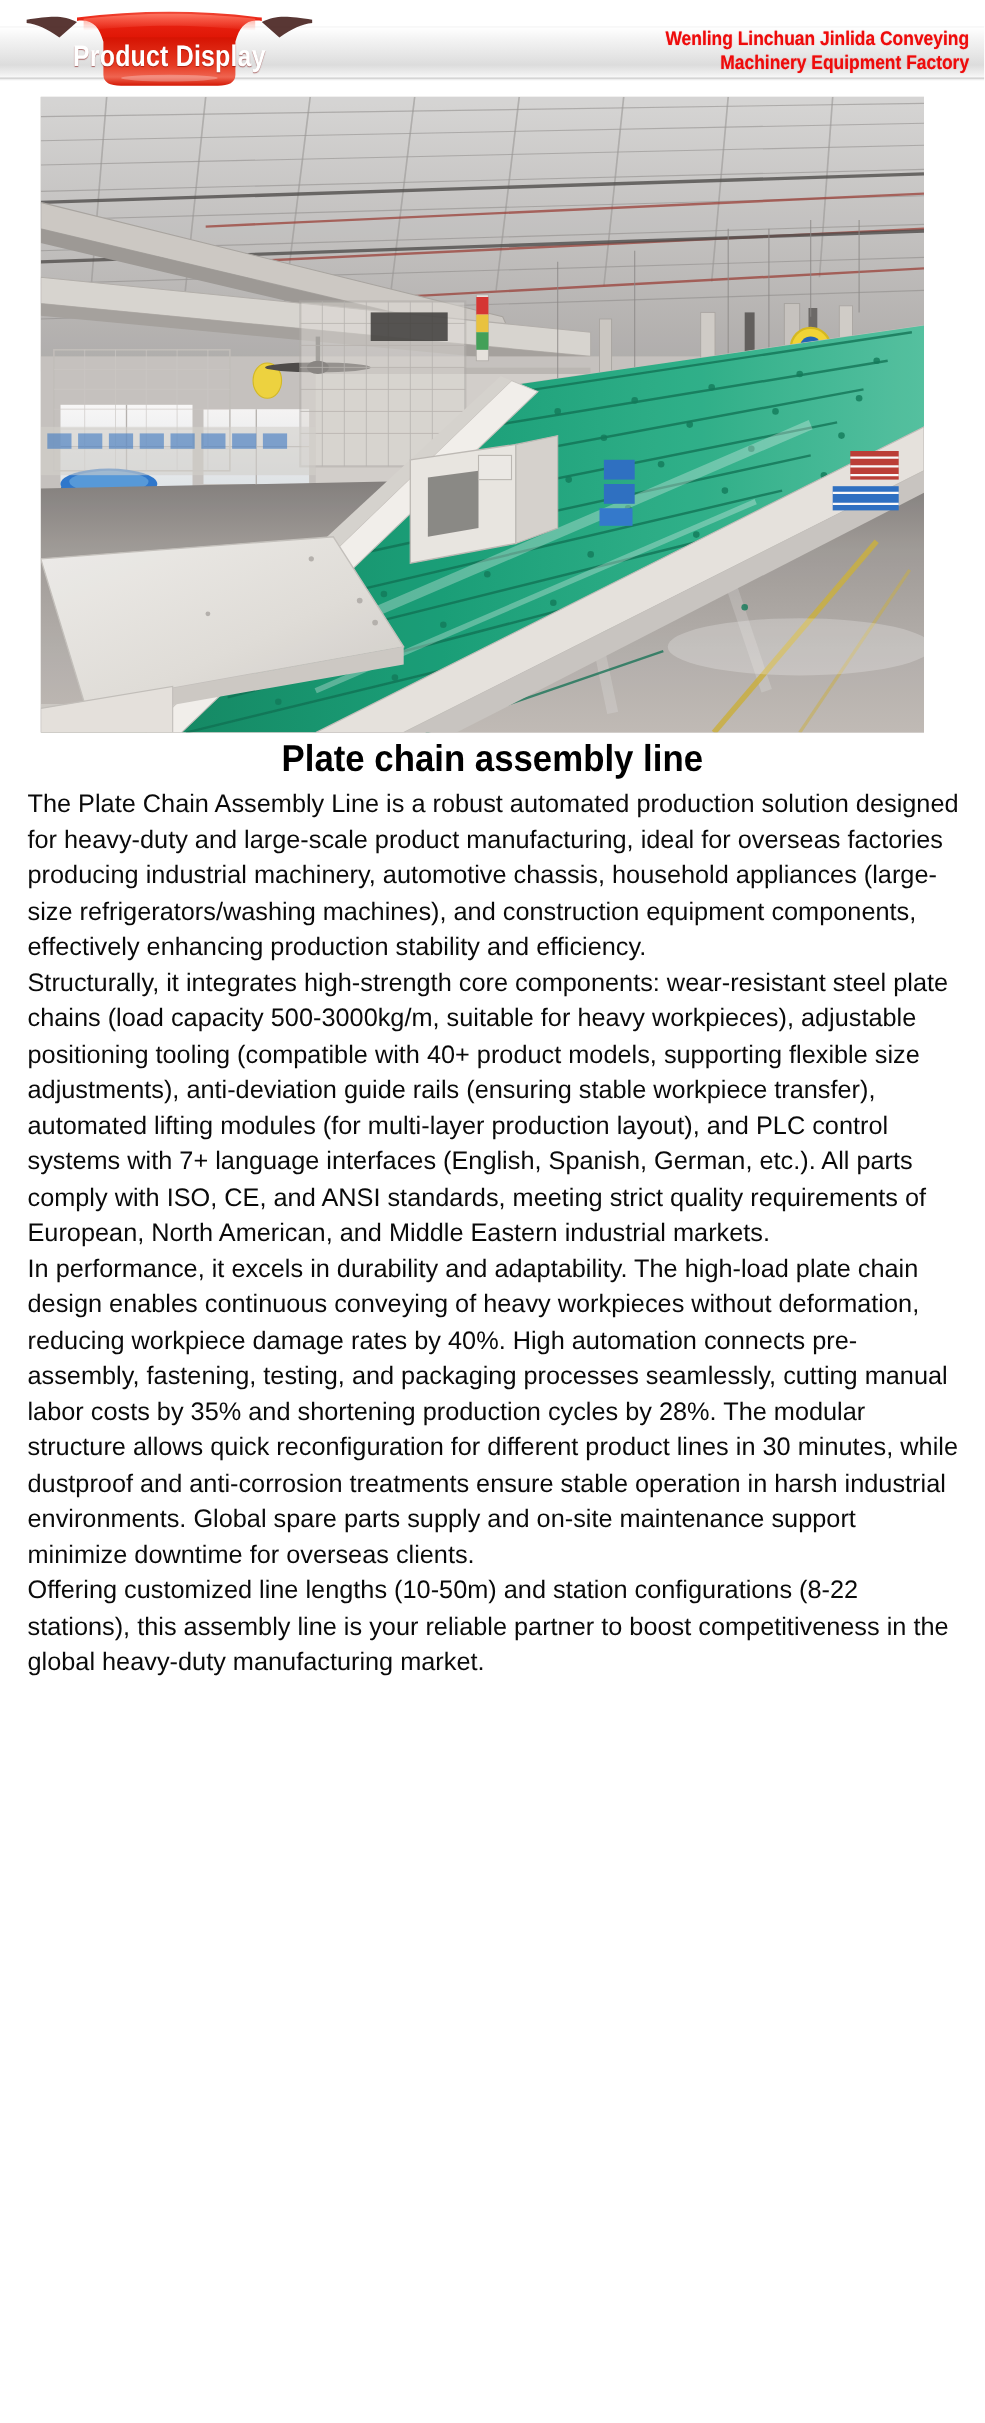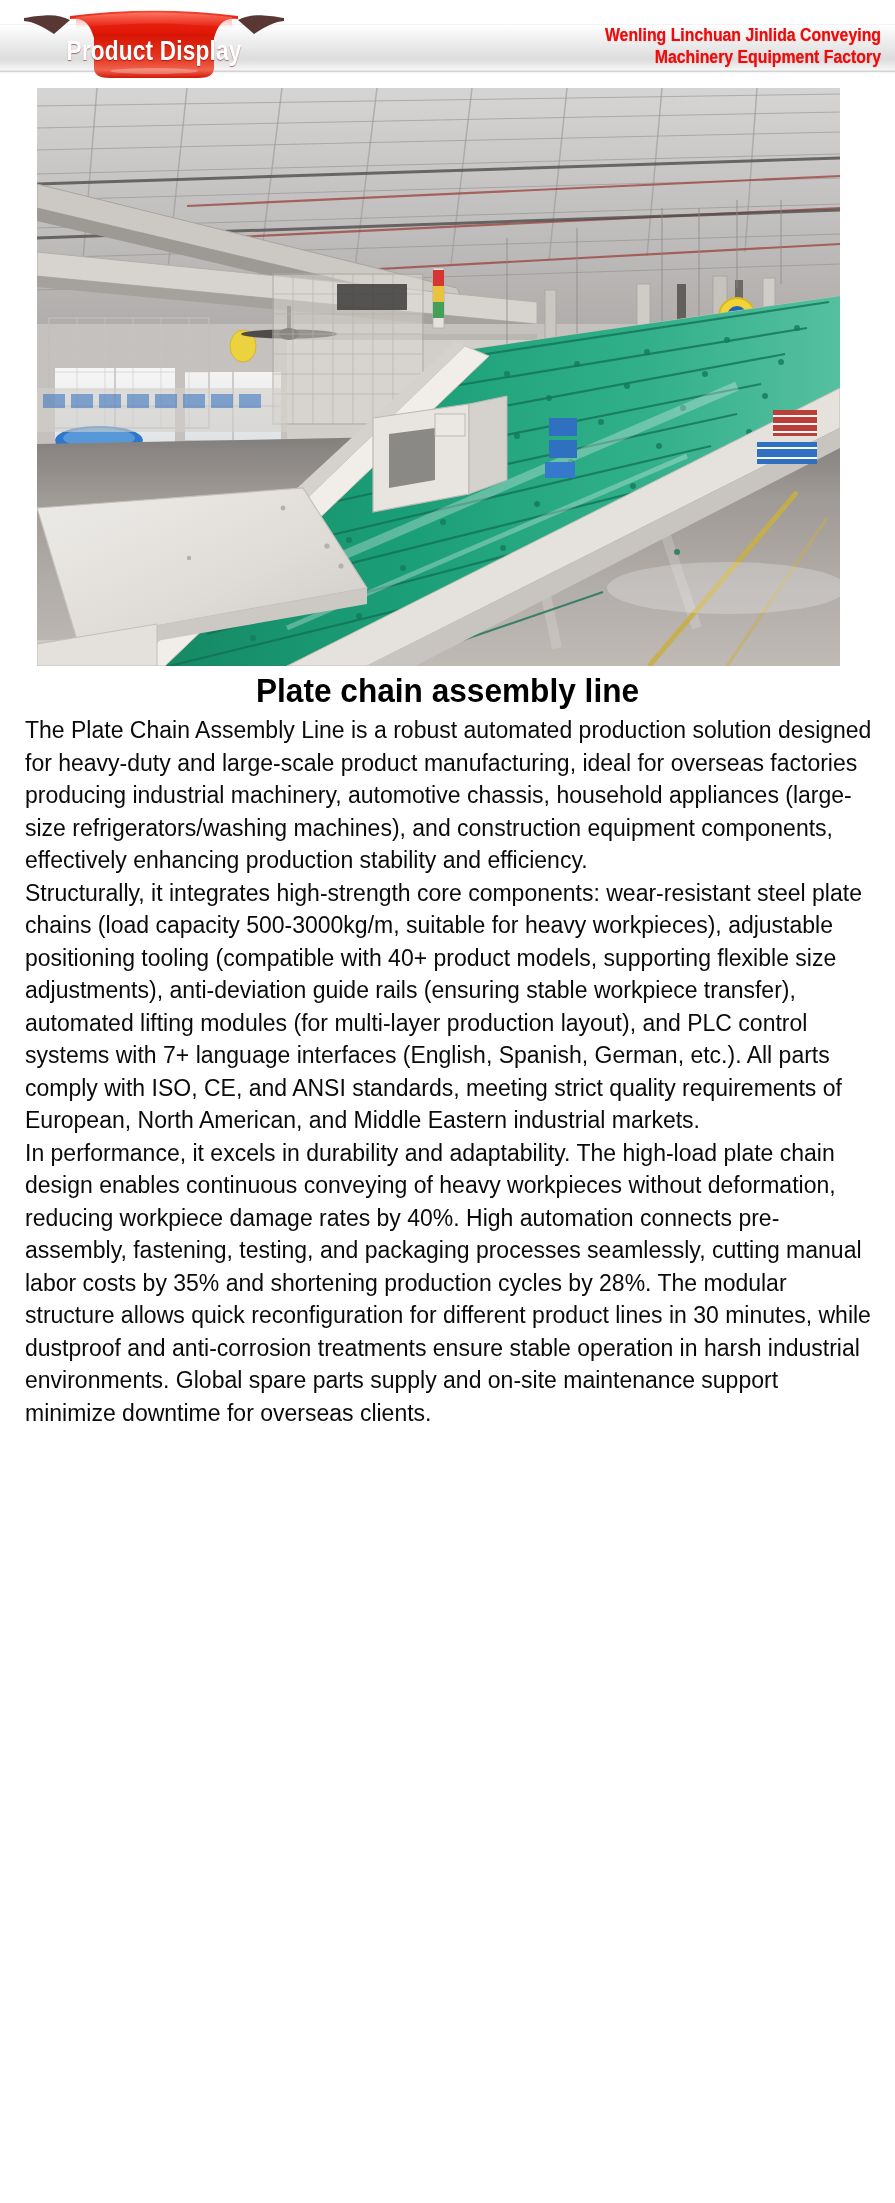--- a/index.html
+++ b/index.html
@@ -534,6 +534,7 @@
   <p>The Plate Chain Assembly Line is a robust automated production solution designed for heavy-duty and large-scale product manufacturing, ideal for overseas factories producing industrial machinery, automotive chassis, household appliances (large-size refrigerators/washing machines), and construction equipment components, effectively enhancing production stability and efficiency.</p>
   <p>Structurally, it integrates high-strength core components: wear-resistant steel plate chains (load capacity 500-3000kg/m, suitable for heavy workpieces), adjustable positioning tooling (compatible with 40+ product models, supporting flexible size adjustments), anti-deviation guide rails (ensuring stable workpiece transfer), automated lifting modules (for multi-layer production layout), and PLC control systems with 7+ language interfaces (English, Spanish, German, etc.). All parts comply with ISO, CE, and ANSI standards, meeting strict quality requirements of European, North American, and Middle Eastern industrial markets.</p>
   <p>In performance, it excels in durability and adaptability. The high-load plate chain design enables continuous conveying of heavy workpieces without deformation, reducing workpiece damage rates by 40%. High automation connects pre-assembly, fastening, testing, and packaging processes seamlessly, cutting manual labor costs by 35% and shortening production cycles by 28%. The modular structure allows quick reconfiguration for different product lines in 30 minutes, while dustproof and anti-corrosion treatments ensure stable operation in harsh industrial environments. Global spare parts supply and on-site maintenance support minimize downtime for overseas clients.</p>
+  <p>Offering customized line lengths (10-50m) and station configurations (8-22 stations), this assembly line is your reliable partner to boost competitiveness in the global heavy-duty manufacturing market.</p>
 </div>
 
 </body></html>

